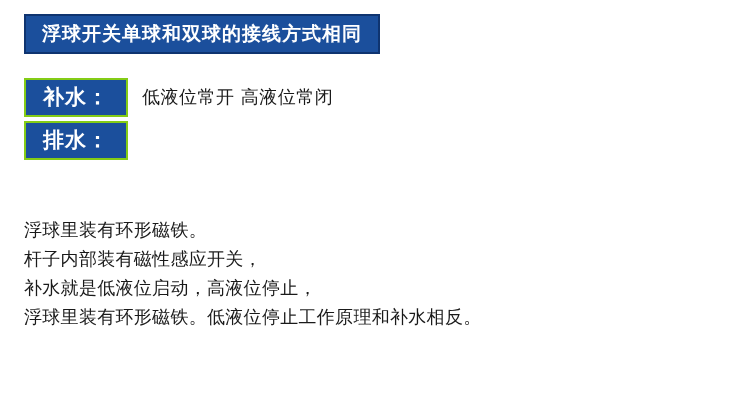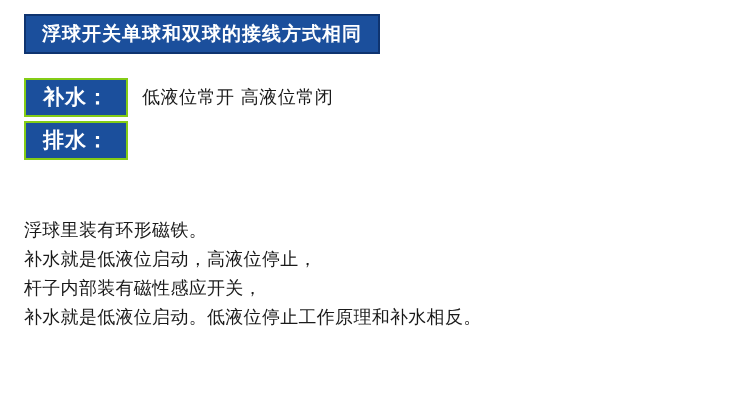--- a/index.html
+++ b/index.html
@@ -115,8 +115,8 @@
 
   <div class="notes">
     <div class="note-line">浮球里装有环形磁铁。</div>
+    <div class="note-line">杆子内部装有磁性感应开关，</div>
     <div class="note-line">补水就是低液位启动，高液位停止，</div>
-    <div class="note-line">杆子内部装有磁性感应开关，</div>
     <div class="note-line">补水就是低液位启动。低液位停止工作原理和补水相反。</div>
   </div>
 

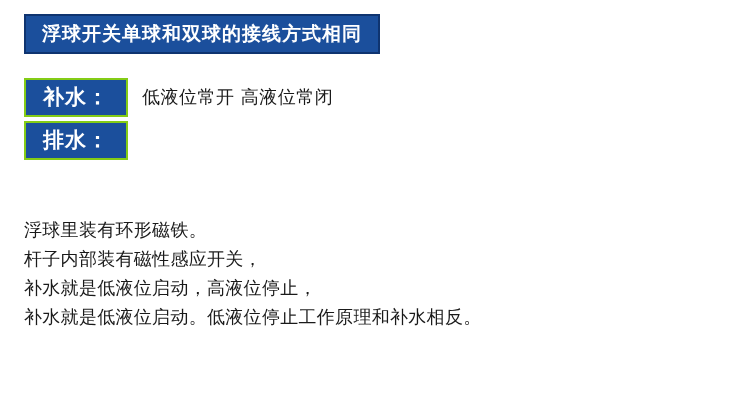--- a/index.html
+++ b/index.html
@@ -117,7 +117,7 @@
     <div class="note-line">浮球里装有环形磁铁。</div>
     <div class="note-line">杆子内部装有磁性感应开关，</div>
     <div class="note-line">补水就是低液位启动，高液位停止，</div>
-    <div class="note-line">补水就是低液位启动。低液位停止工作原理和补水相反。</div>
+    <div class="note-line">浮球里装有环形磁铁。低液位停止工作原理和补水相反。</div>
   </div>
 
 </div>

